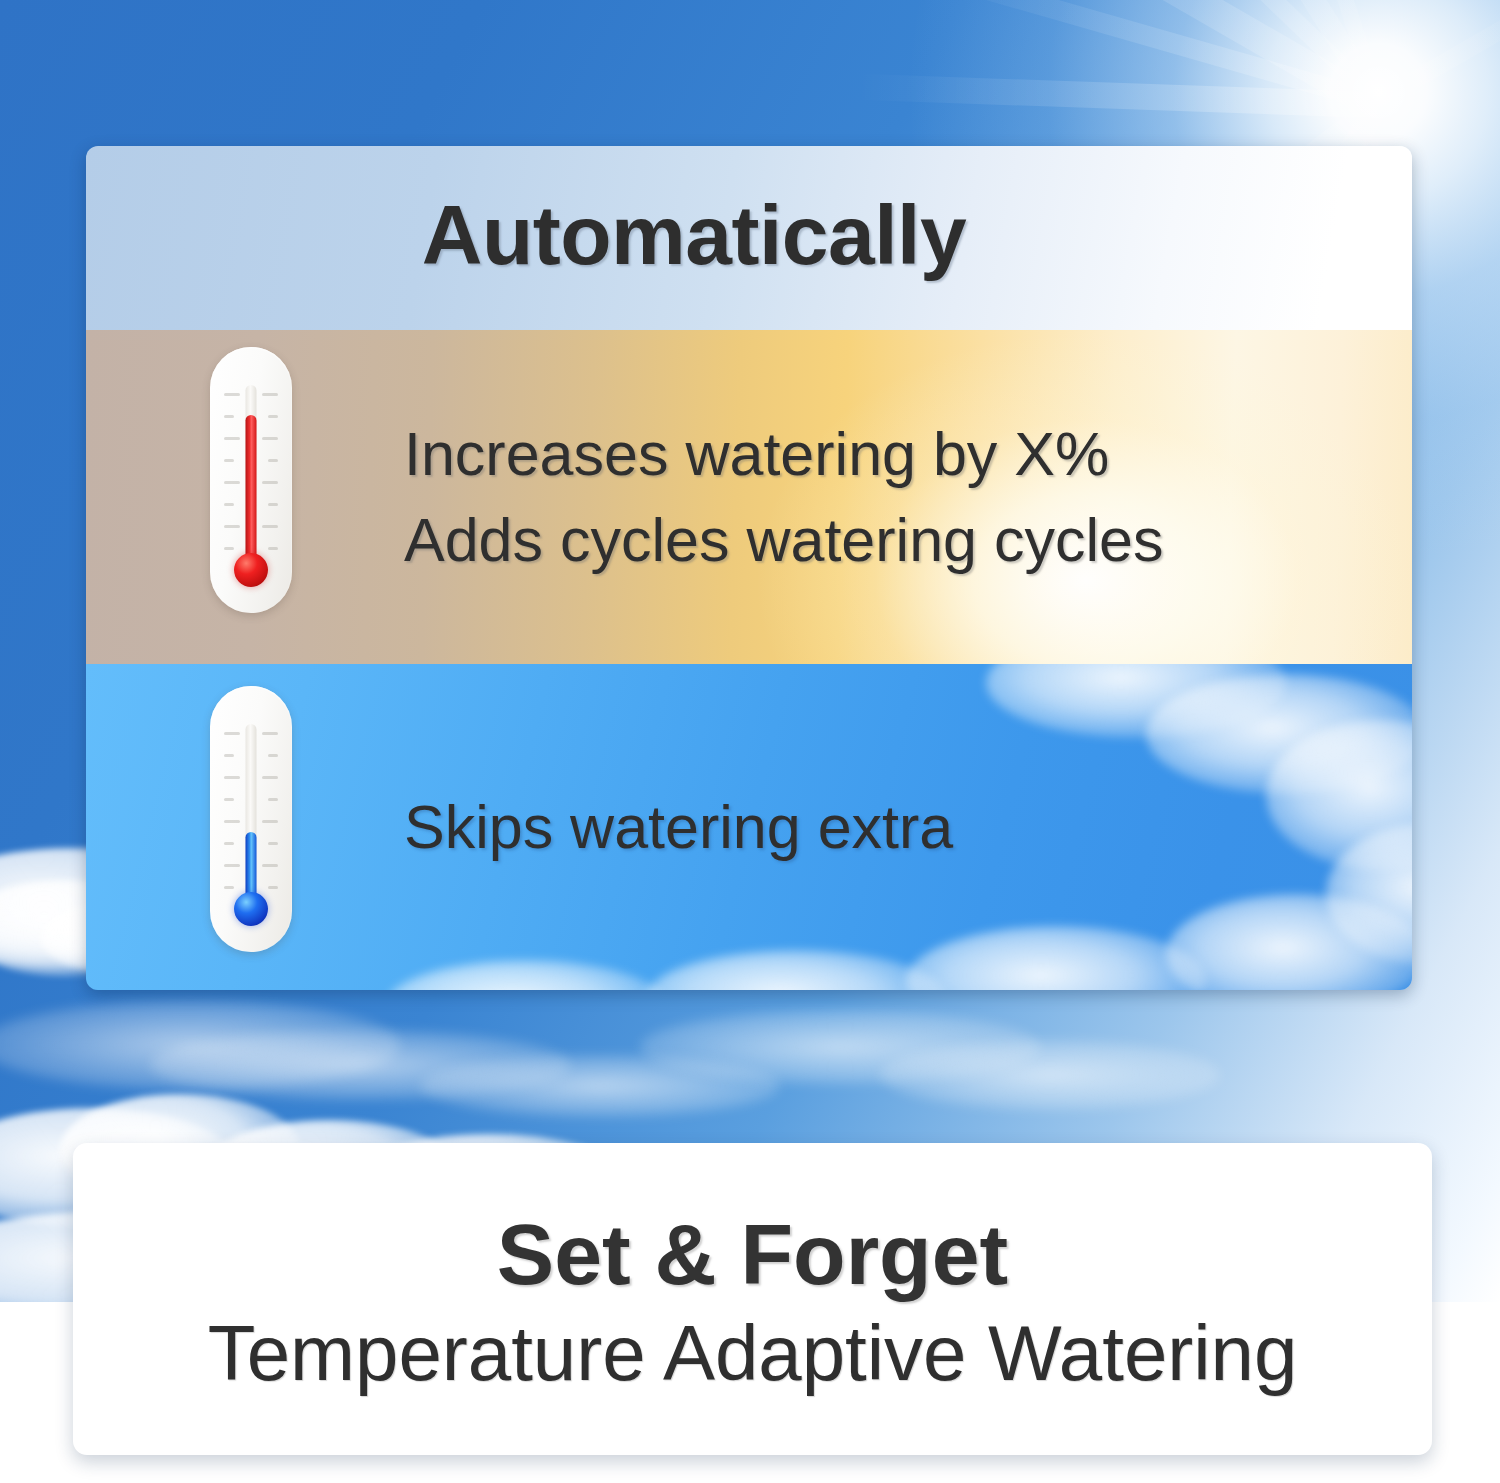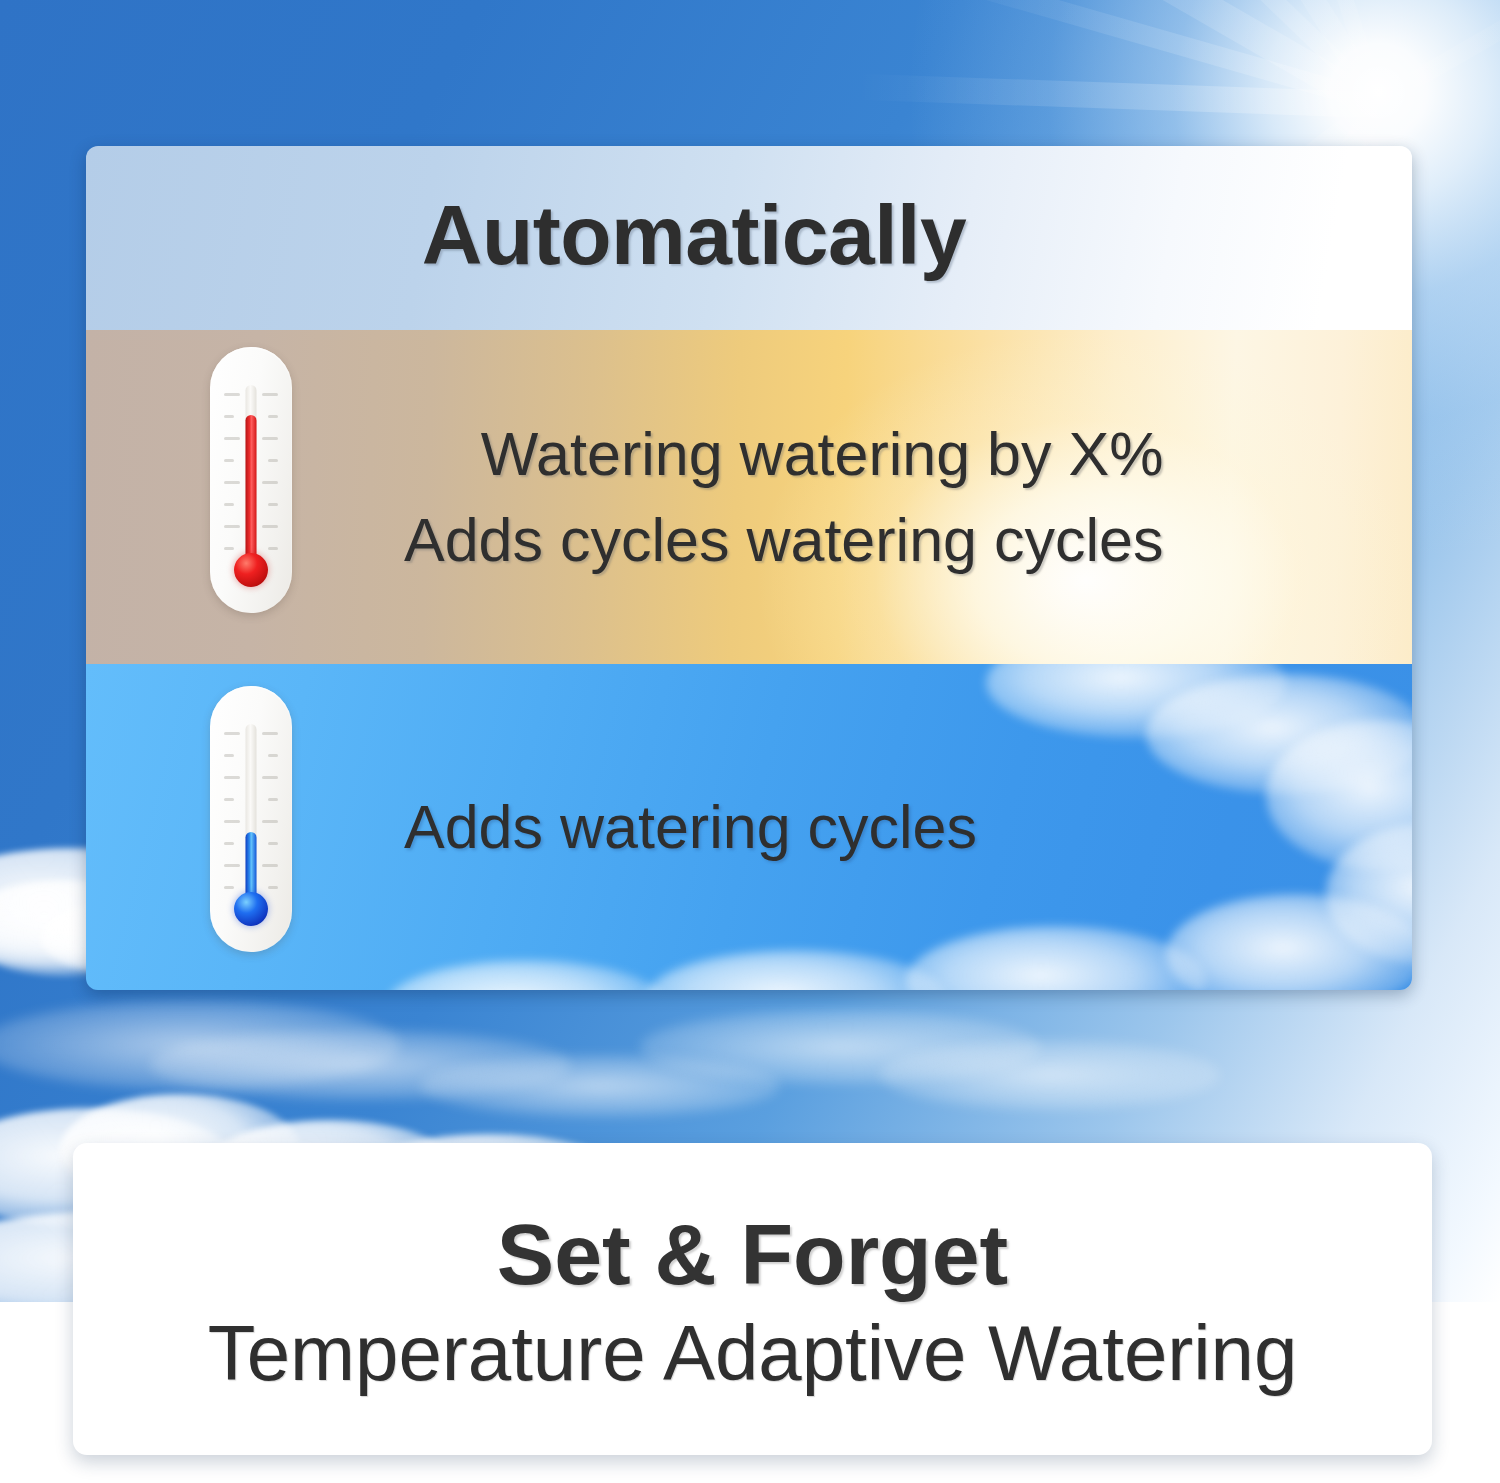--- a/index.html
+++ b/index.html
@@ -16,7 +16,6 @@
     width:1500px; height:1483px;
     background:#ffffff;
     overflow:hidden;
-    text-align:right;
   }
 
   

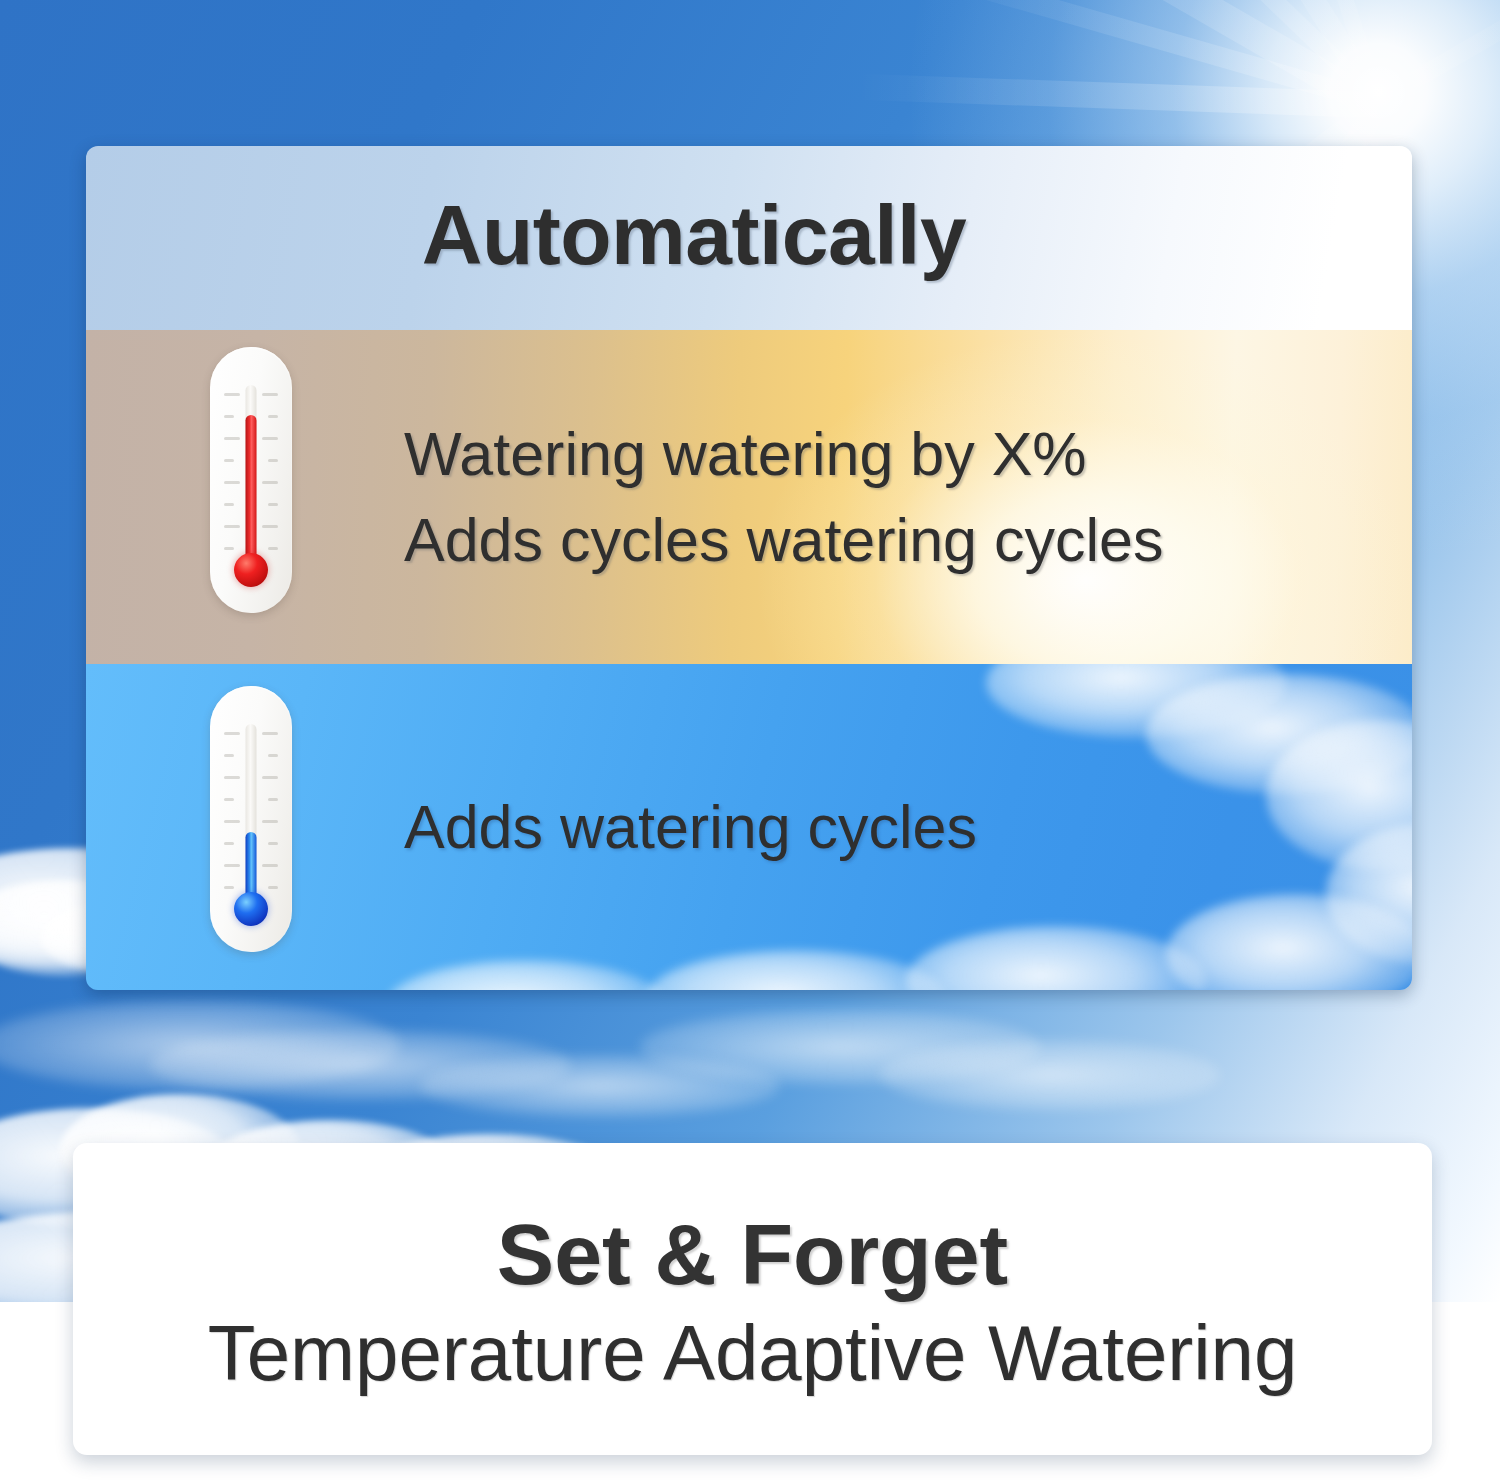--- a/index.html
+++ b/index.html
@@ -350,7 +350,7 @@
         </div>
 
         <div class="row-text">
-          <div class="row-line">Watering watering by X%</div>
+          <div class="row-line">Increases watering by X%</div>
           <div class="row-line">Adds cycles watering cycles</div>
         </div>
       </div>

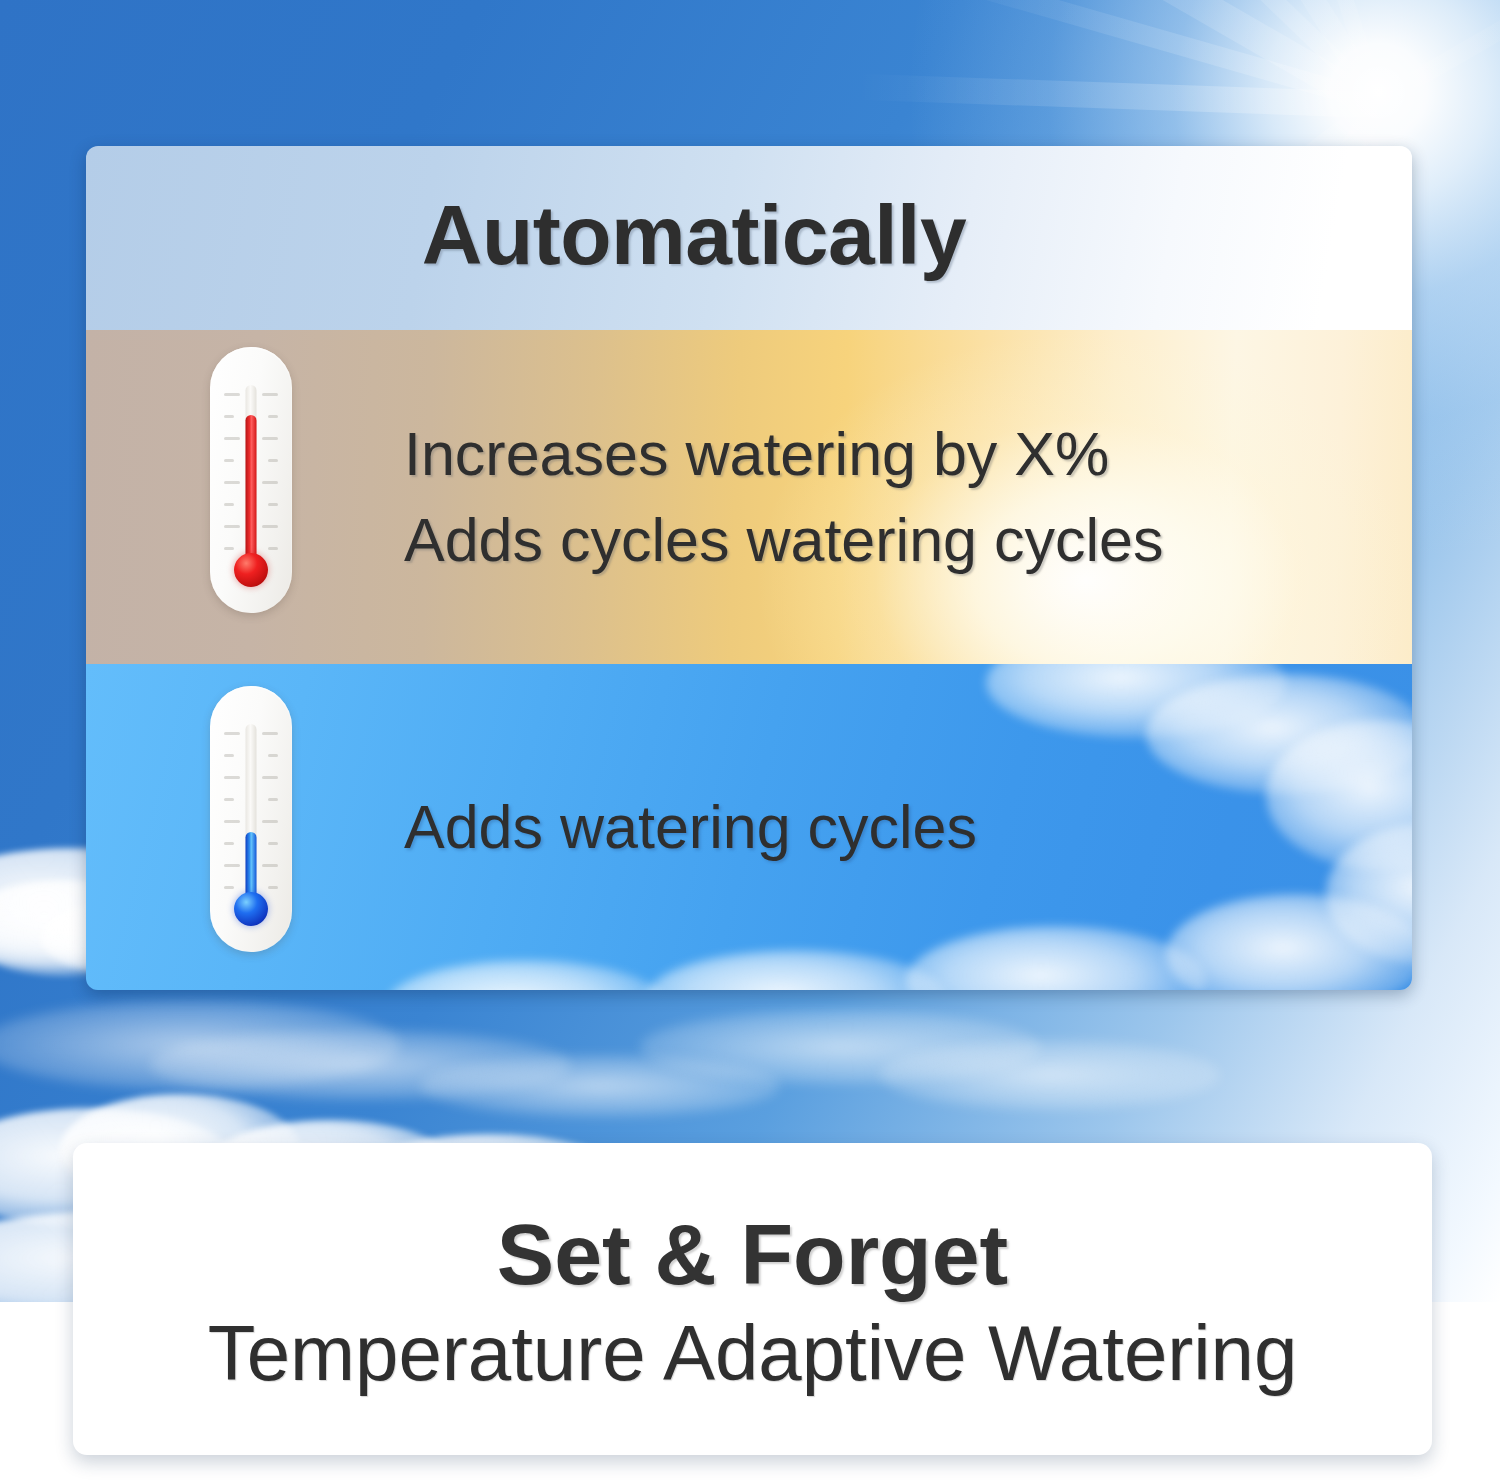--- a/index.html
+++ b/index.html
@@ -395,7 +395,7 @@
         </div>
 
         <div class="row-text">
-          <div class="row-line">Adds watering cycles</div>
+          <div class="row-line">Skips watering extra</div>
         </div>
       </div>
     </div>

